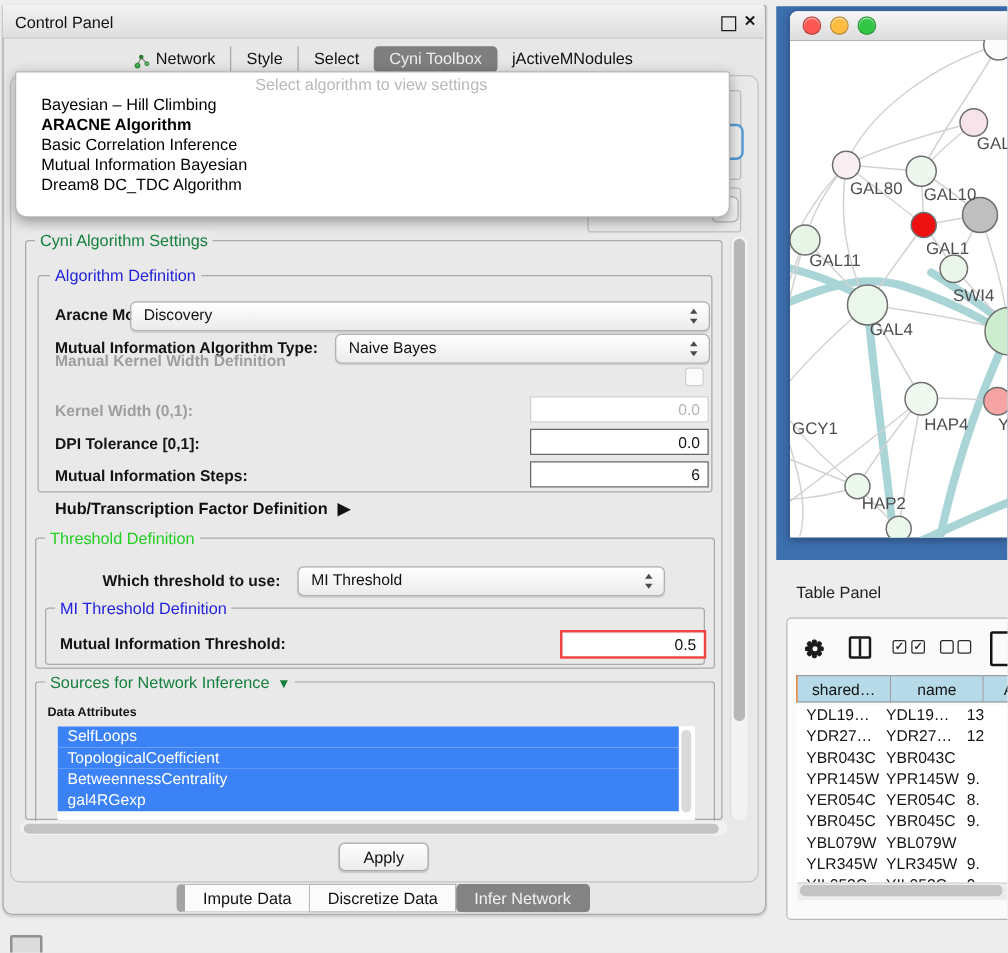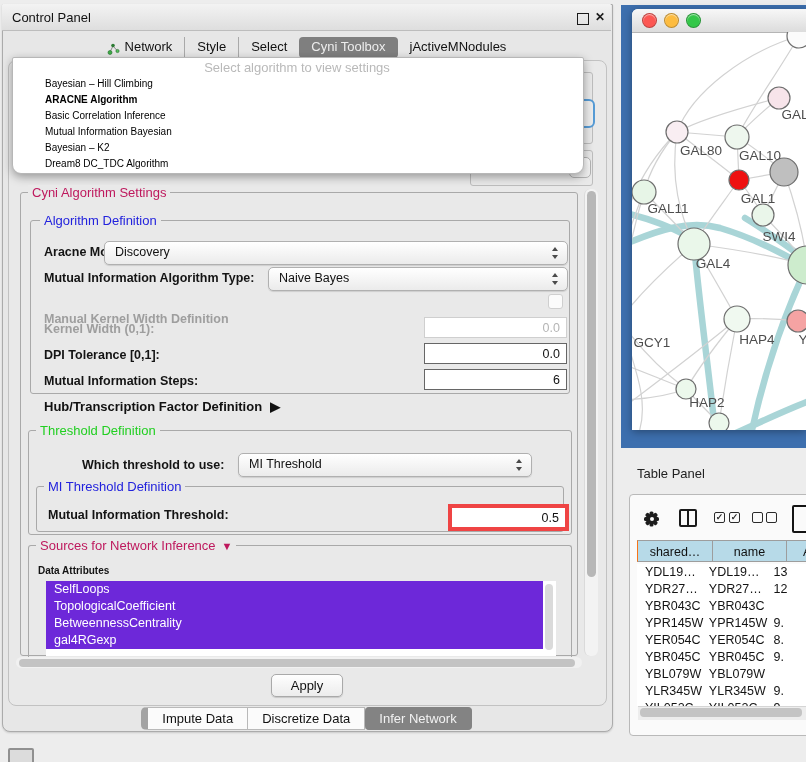--- a/index.html
+++ b/index.html
@@ -31,7 +31,7 @@
          border-radius:2px 2px 9px 9px;box-shadow:0 3px 10px rgba(0,0,0,.35)}
   .dd-prompt{left:12px;top:60px;width:570px;text-align:center;color:#b9b9b9;font-size:13px}
   .dd-list{left:13px;top:76px;width:566px}
-  .dd-item{height:16px;line-height:16px;padding-left:32px;font-size:10px;color:#000}
+  .dd-item{height:16px;line-height:16px;padding-left:20px;font-size:13px;color:#000}
   .dd-item.bold{font-weight:bold}
   
   .groupbox{position:absolute;border:1px solid #a9a9a9;border-radius:3px}

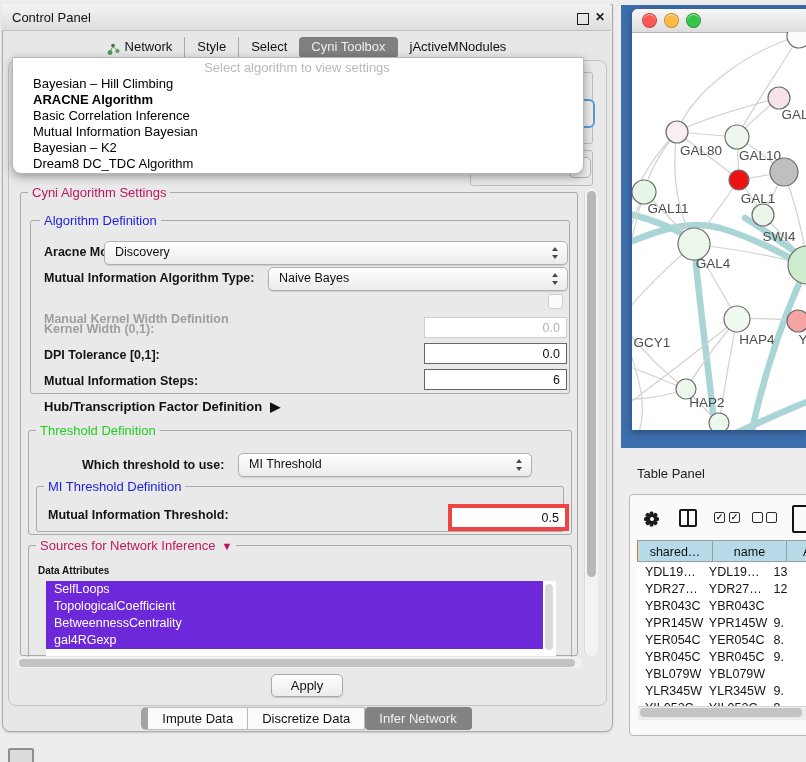--- a/index.html
+++ b/index.html
@@ -147,7 +147,6 @@
     <div class="dd-item bold">ARACNE Algorithm</div>
     <div class="dd-item">Basic Correlation Inference</div>
     <div class="dd-item">Mutual Information Bayesian</div>
-    <div class="dd-item">Bayesian – K2</div>
     <div class="dd-item">Dream8 DC_TDC Algorithm</div>
   </div>
 

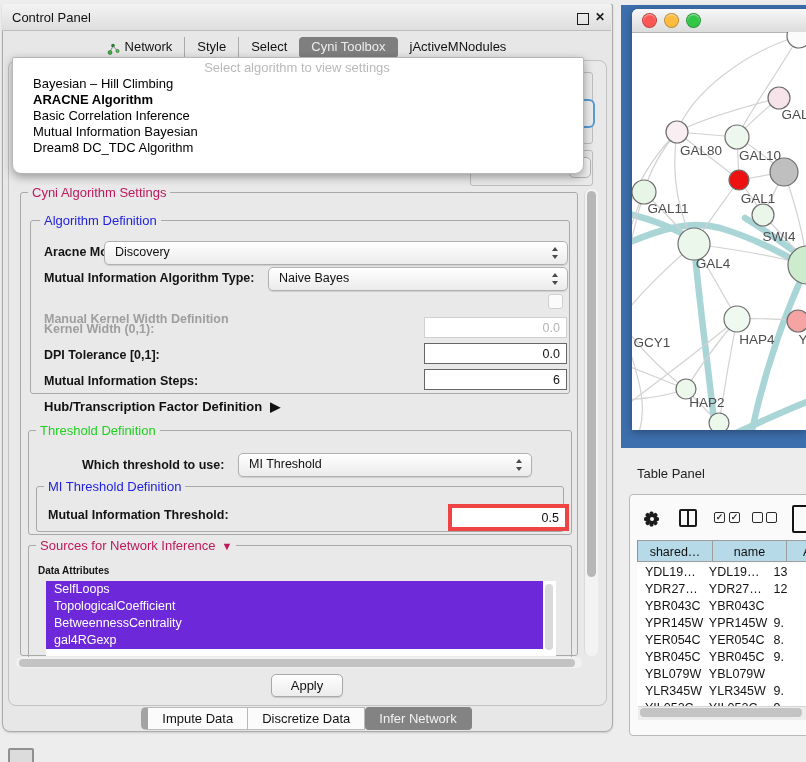--- a/index.html
+++ b/index.html
@@ -35,7 +35,7 @@
   .dd-item.bold{font-weight:bold}
   
   .groupbox{position:absolute;border:1px solid #a9a9a9;border-radius:3px}
-  .grouptitle{position:absolute;background:#e9e9e9;padding:0 4px;font-size:13px;color:#be185d;white-space:nowrap}
+  .grouptitle{position:absolute;background:#e9e9e9;padding:0 4px;font-size:13px;color:#15803d;white-space:nowrap}
   .blue{color:#2222dd}.green{color:#21cf21}
   .lbl{position:absolute;font-size:12.5px;font-weight:bold;color:#141414;white-space:nowrap}
   .lbl.dis{color:#9e9e9e}

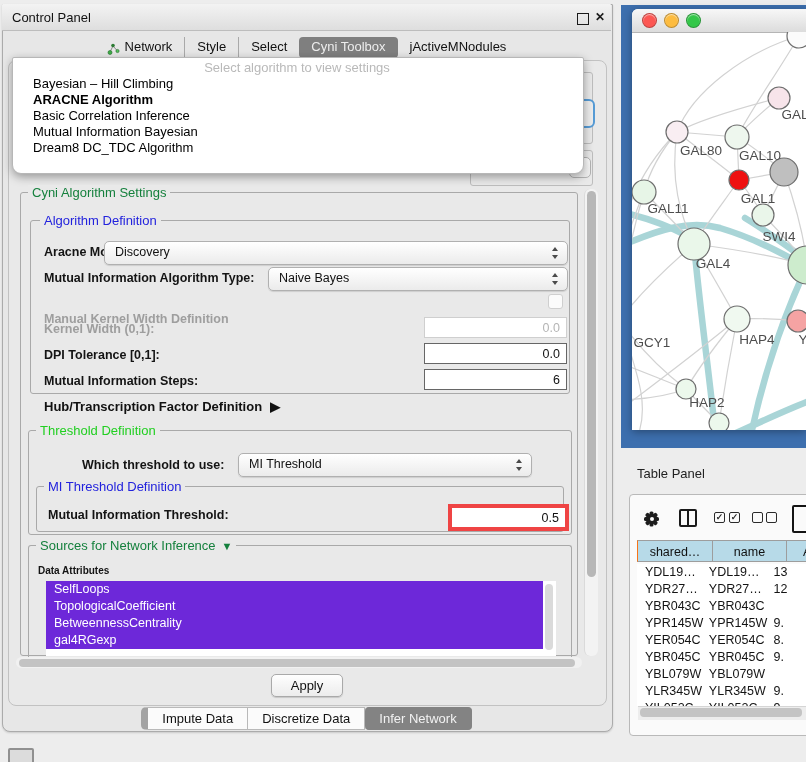--- a/index.html
+++ b/index.html
@@ -168,7 +168,7 @@
   <span class="spin"></span>
 </div>
 
-<div class="lbl dis" style="left:44px;top:312px">Manual Kernel Width Definition</div>
+<div class="lbl dis" style="left:44px;top:282px">Manual Kernel Width Definition</div>
 <div class="cbx" style="left:548px;top:294px"></div>
 
 <div class="lbl dis" style="left:44px;top:322px">Kernel Width (0,1):</div>

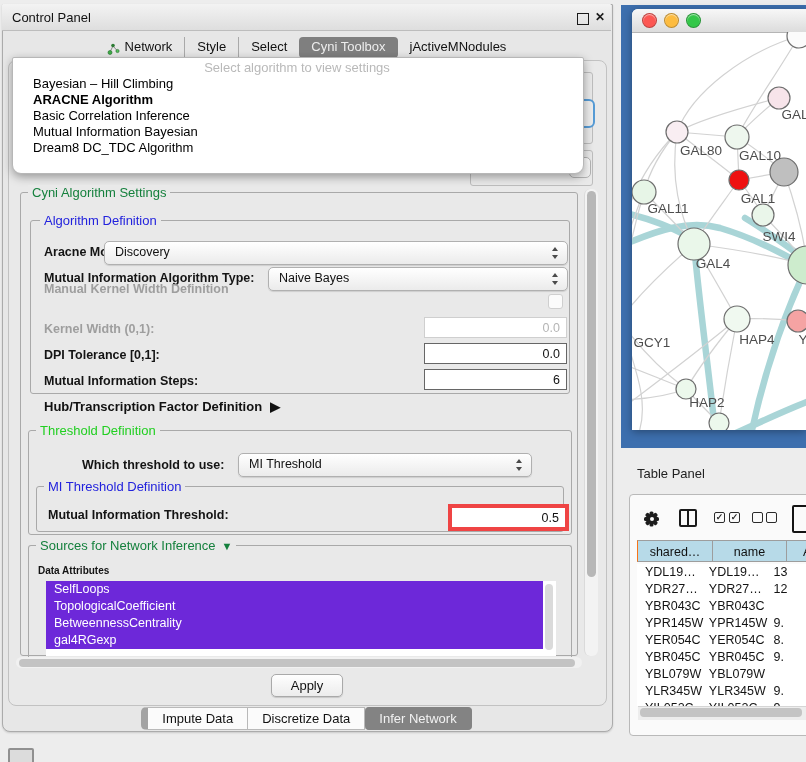--- a/index.html
+++ b/index.html
@@ -48,7 +48,7 @@
   .fld{position:absolute;height:19px;background:#fff;font-family:"Liberation Sans",sans-serif;
        font-size:12.5px;text-align:right;padding:0 6px;color:#111;border:1px solid #666}
   .fld.dis{border:1px solid #cfcfcf;color:#b5b5b5}
-  .fld.soft{border:4px solid #ef4444}
+  .fld.soft{border:2px solid #ef4444}
   .cbx{position:absolute;width:13px;height:13px;border:1px solid #cfcfcf;border-radius:3px;background:#fbfbfb}
   .expander{position:absolute;font-size:13px;font-weight:600;color:#111;white-space:nowrap}
   .tri-right{display:inline-block;margin-left:8px;font-size:13px}

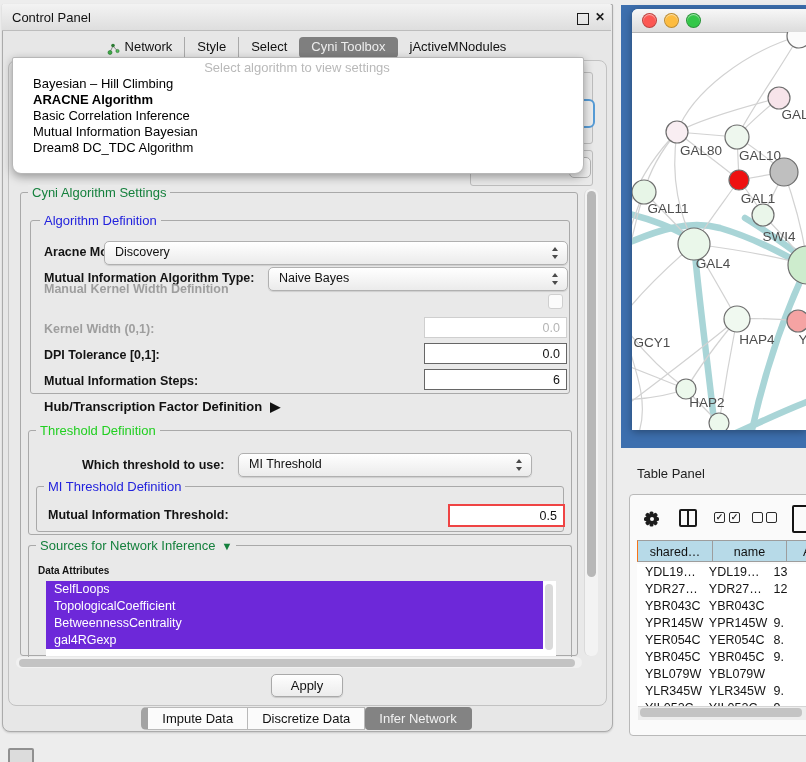--- a/index.html
+++ b/index.html
@@ -54,7 +54,7 @@
   .tri-right{display:inline-block;margin-left:8px;font-size:13px}
   .tri-down{display:inline-block;margin-left:6px;font-size:11px}
   .attr-list{position:absolute;left:46px;top:581px;width:510px;height:75px;background:#fff;overflow:hidden}
-  .attr-item{width:489px;height:17px;line-height:17px;padding-left:8px;background:#6d28d9;color:#fff;font-size:12.5px;white-space:nowrap}
+  .attr-item{width:489px;height:17px;line-height:17px;padding-left:8px;background:#3b82f6;color:#fff;font-size:12.5px;white-space:nowrap}
   .vscroll{position:absolute;background:#f3f3f3;border-left:1px solid #dadada;border-radius:6px}
   .vthumb{position:absolute;background:#b7b7b7;border-radius:5px}
   .hscroll{position:absolute;background:#f1f1f1;border-radius:6px}

